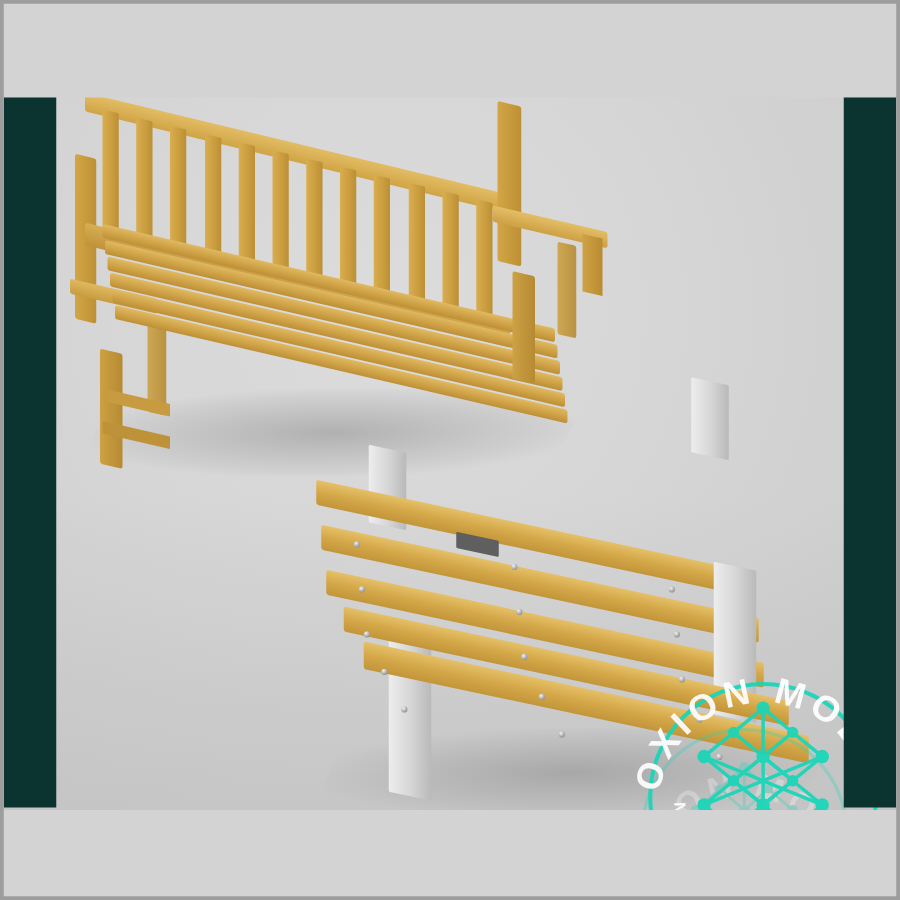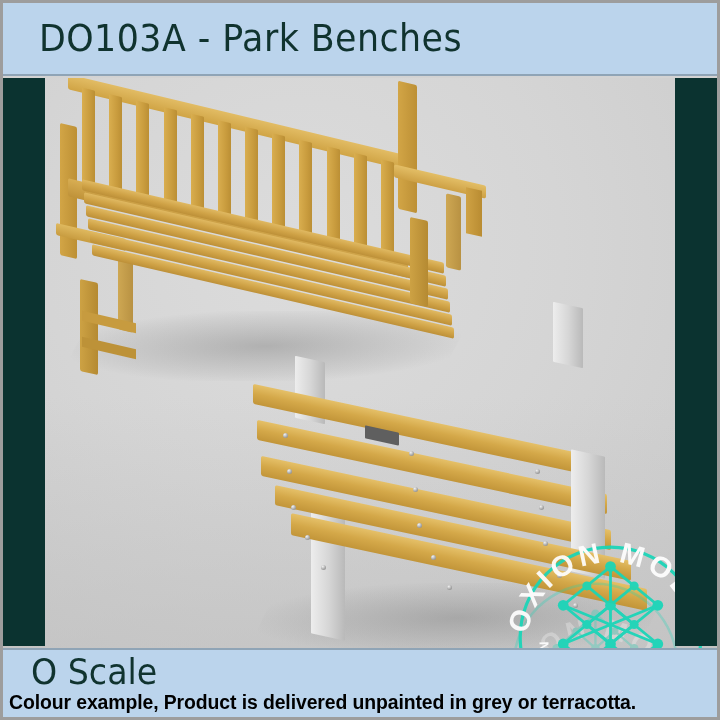--- a/index.html
+++ b/index.html
@@ -271,9 +271,6 @@
 
 <div class="card">
 
-  <div class="header-band">
-    <div class="header-title">DO103A - Park Benches</div>
-  </div>
 
   <div class="side-bar left"></div>
   <div class="side-bar right"></div>

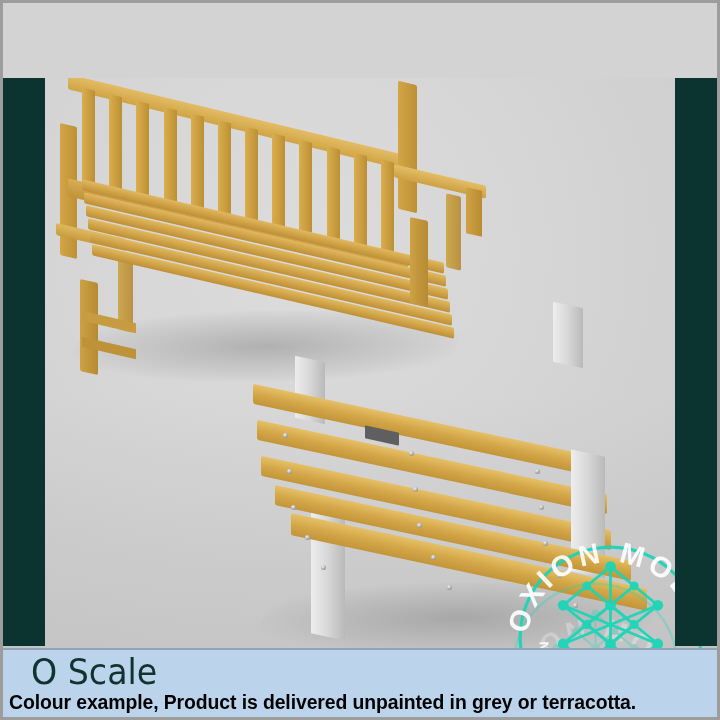--- a/index.html
+++ b/index.html
@@ -440,10 +440,6 @@
     </div>
   </div>
 
-  <div class="footer-band">
-    <div class="footer-scale">O Scale</div>
-    <div class="footer-note">Colour example, Product is delivered unpainted in grey or terracotta.</div>
-  </div>
 
 </div>
 

